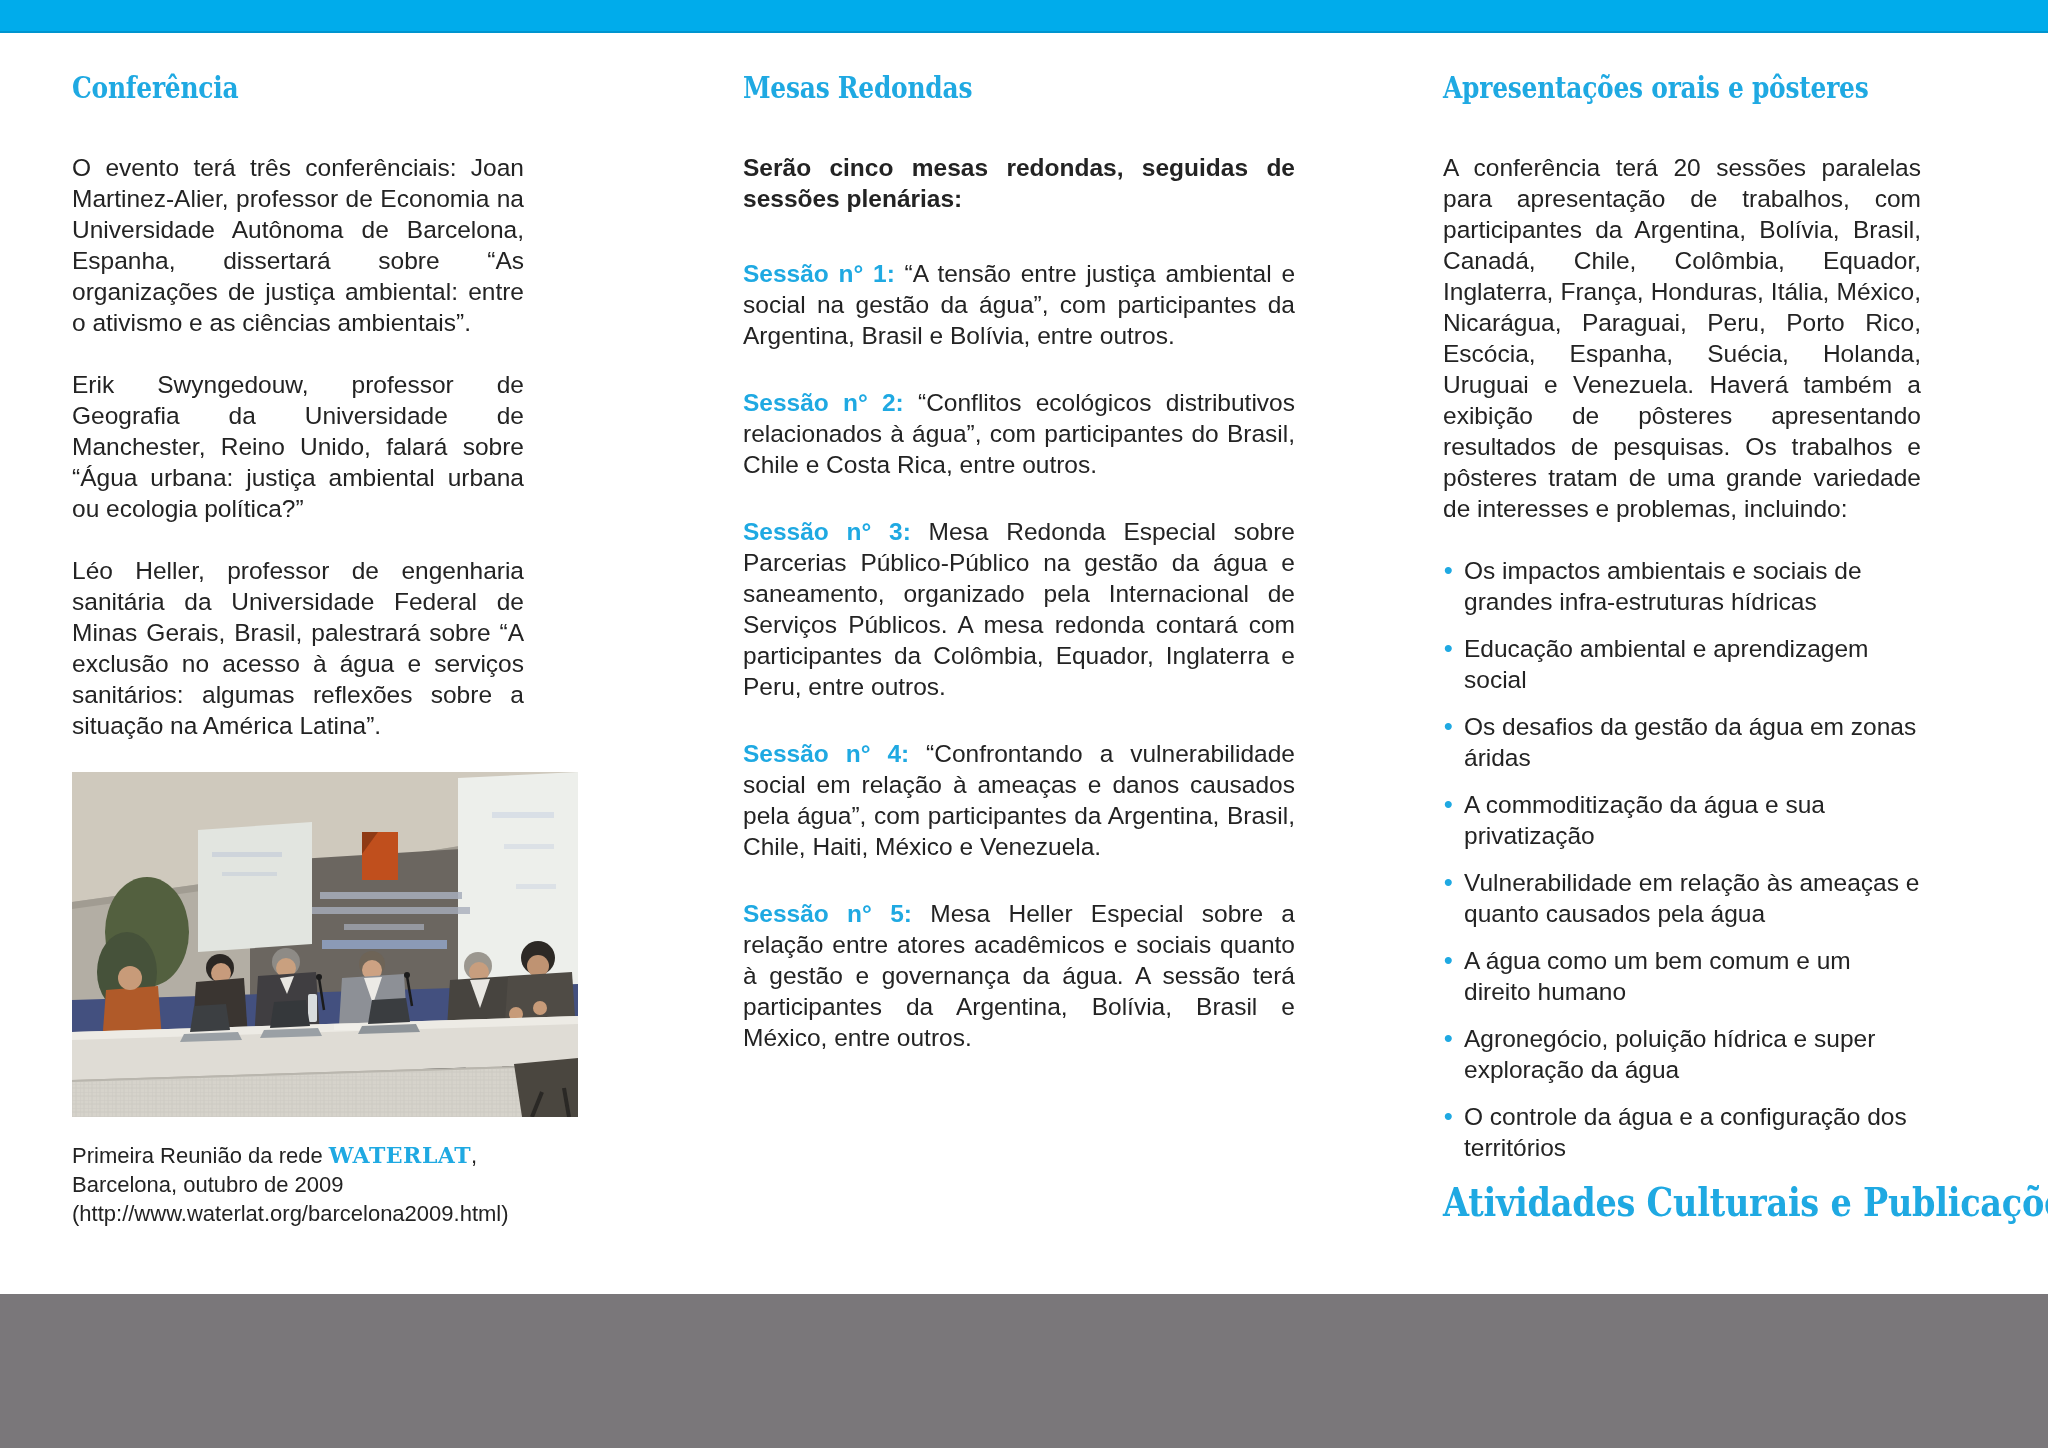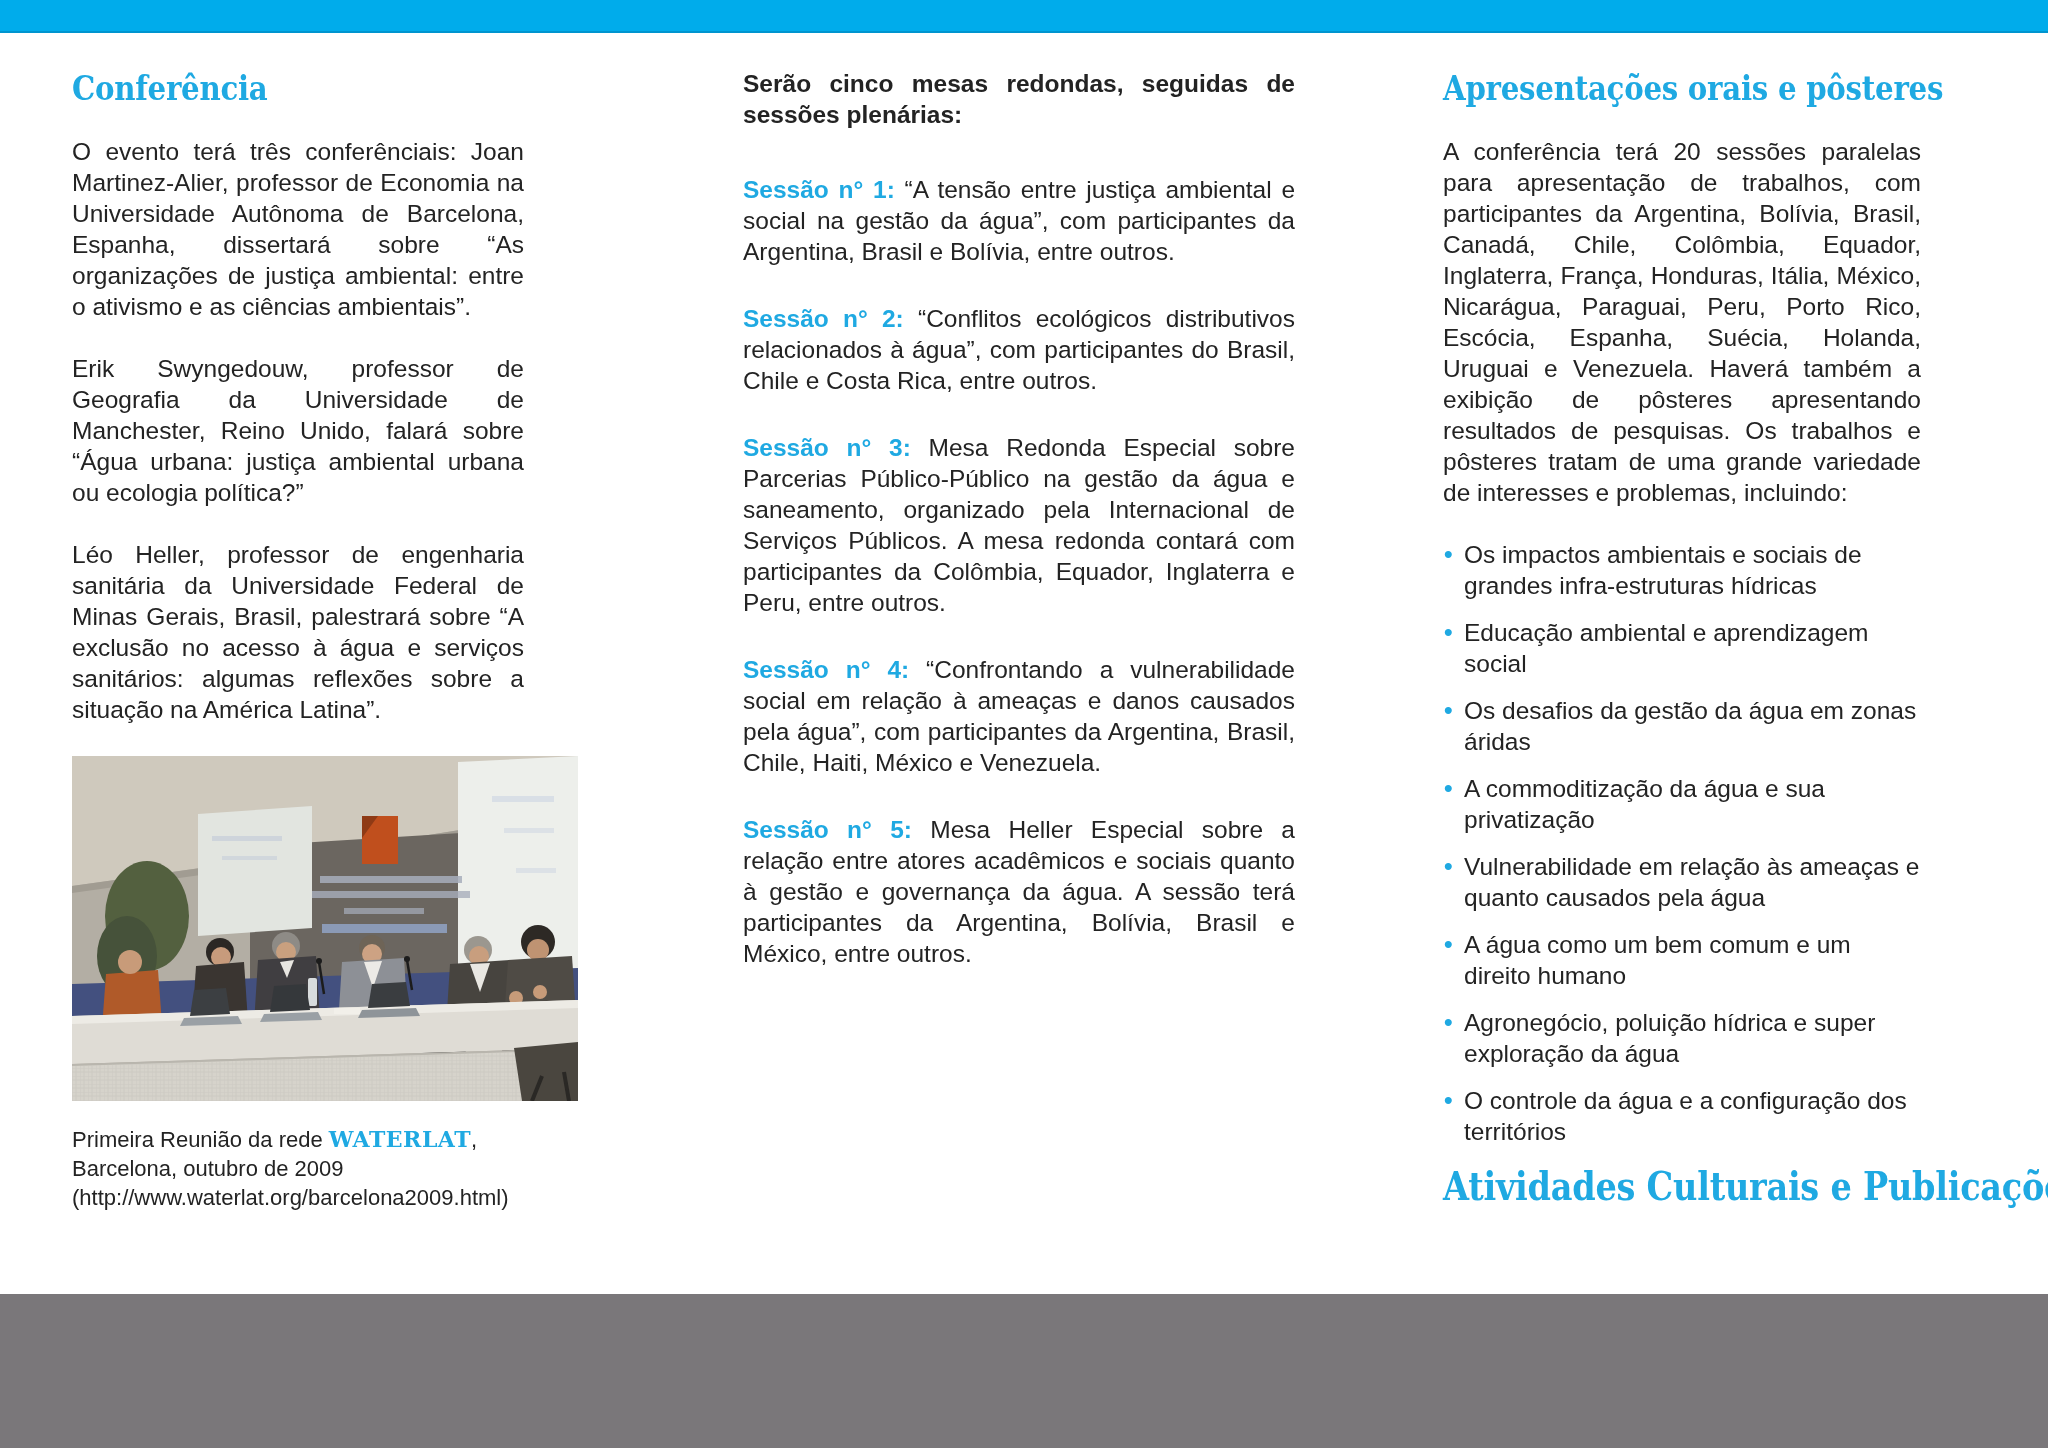--- a/index.html
+++ b/index.html
@@ -31,7 +31,7 @@
     color:var(--accent_color,#1fa9e2);
     margin:0;text-align:left;
   }
-  h1{font-size:34px;line-height:40px;margin-bottom:28px;}
+  h1{font-size:29px;line-height:40px;margin-bottom:44px;}
   h2{font-size:39px;line-height:38px;margin:12px 0 16px 0;}
   .squeeze{display:inline-block;transform:scaleX(0.86);transform-origin:0 50%;
     letter-spacing:-0.3px;white-space:nowrap;}

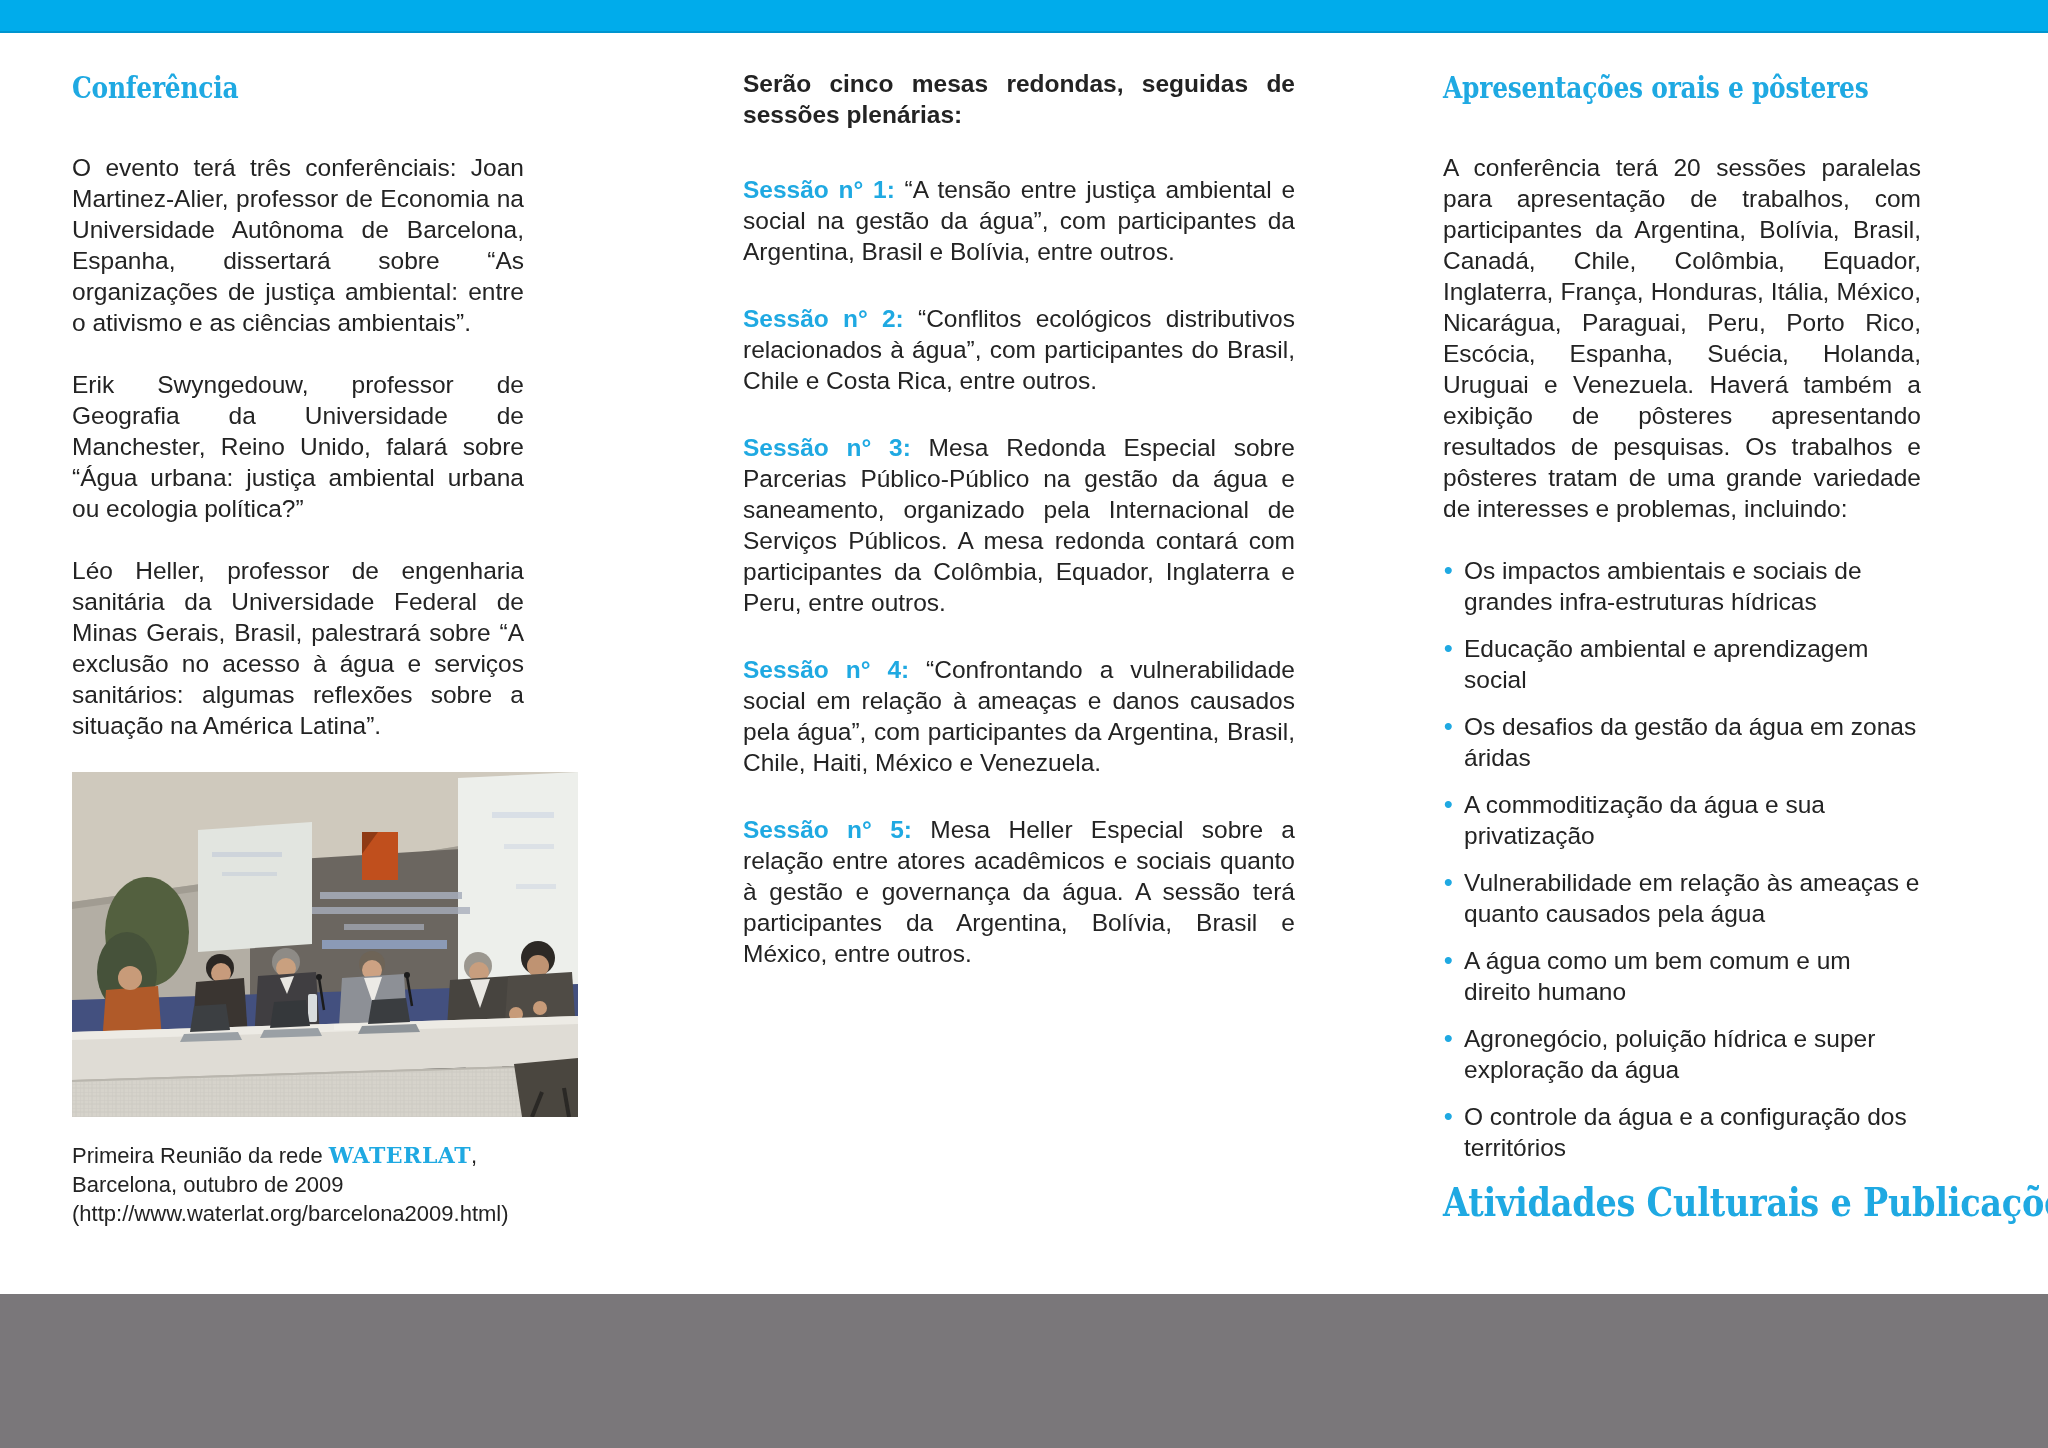--- a/index.html
+++ b/index.html
@@ -155,6 +155,7 @@
   </div>
 
   <div class="col col2">
+    <h1><span class="squeeze">Mesas Redondas</span></h1>
     <p class="intro">Serão cinco mesas redondas, seguidas de sessões plenárias:</p>
 
     <p class="session"><span class="session-label">Sessão n° 1:</span> <span>“A tensão entre justiça ambiental e social na gestão da água”, com participantes da Argentina, Brasil e Bolívia, entre outros.</span></p>

